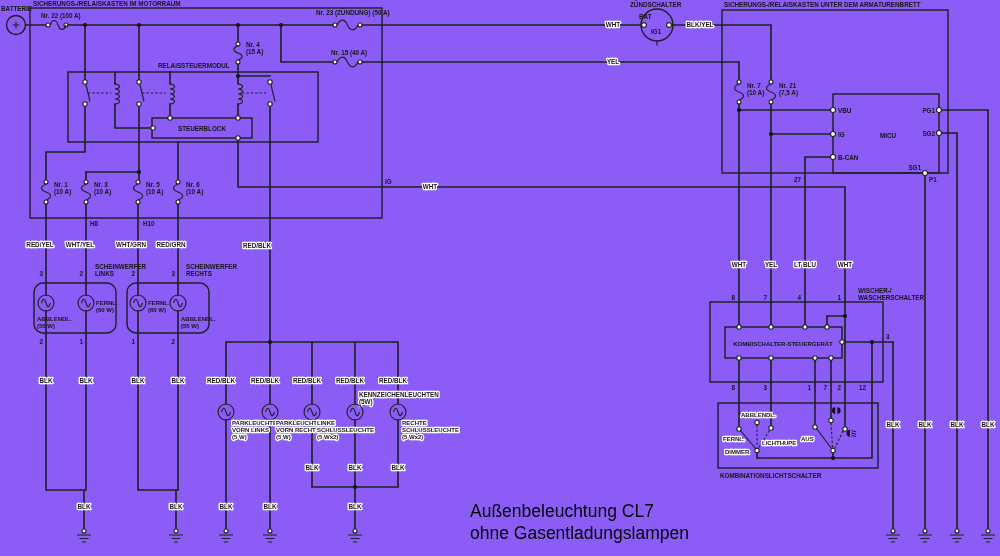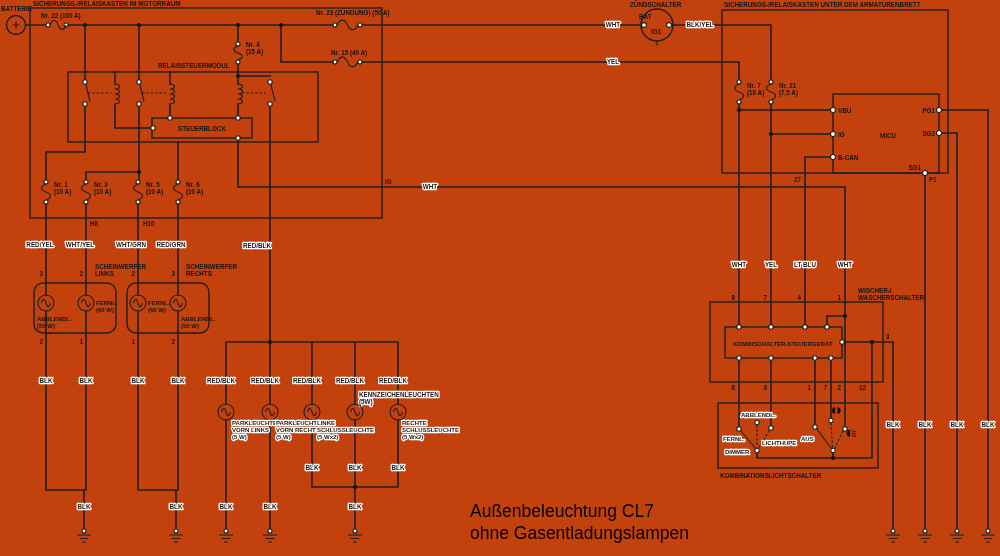--- a/index.html
+++ b/index.html
@@ -3,7 +3,7 @@
 <meta charset="utf-8">
 <style>
   html,body{margin:0;padding:0;background:#fff;}
-  #stage{position:relative;width:1000px;height:556px;background:#c2410c;overflow:hidden;}
+  #stage{position:relative;width:1000px;height:556px;background:#8b5cf6;overflow:hidden;}
   svg{display:block;}
   svg text{font-family:"Liberation Sans",sans-serif;font-size:6.3px;font-weight:700;fill:#161616;}
   .t-mid{text-anchor:middle}

